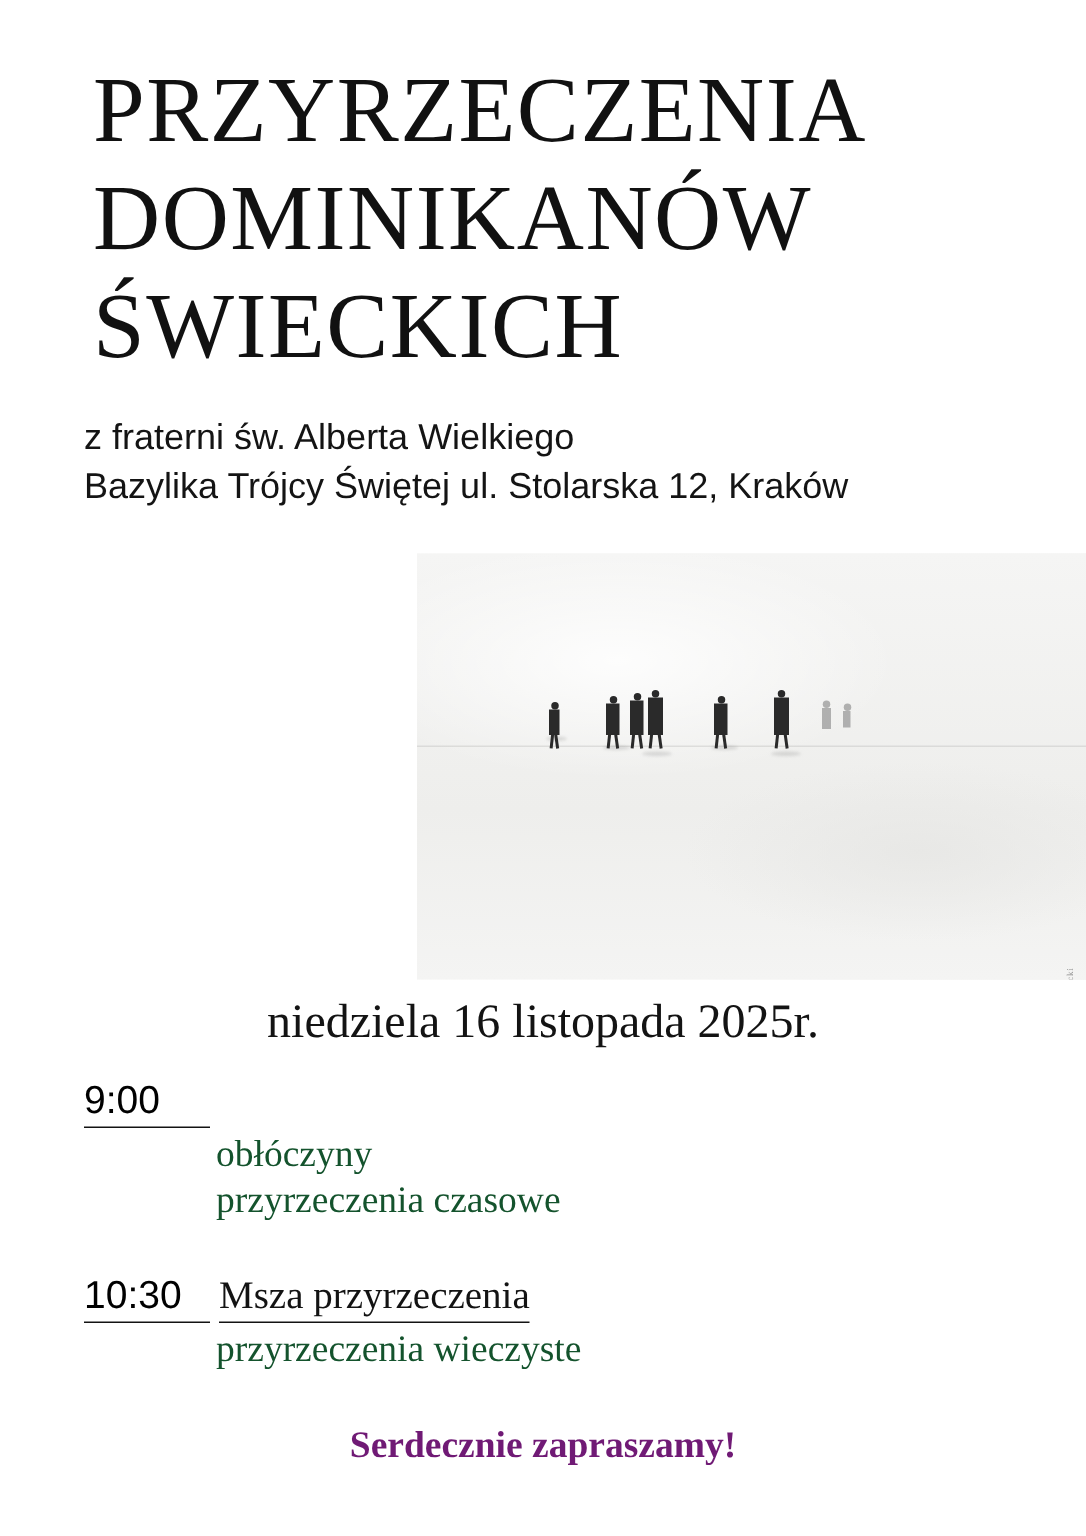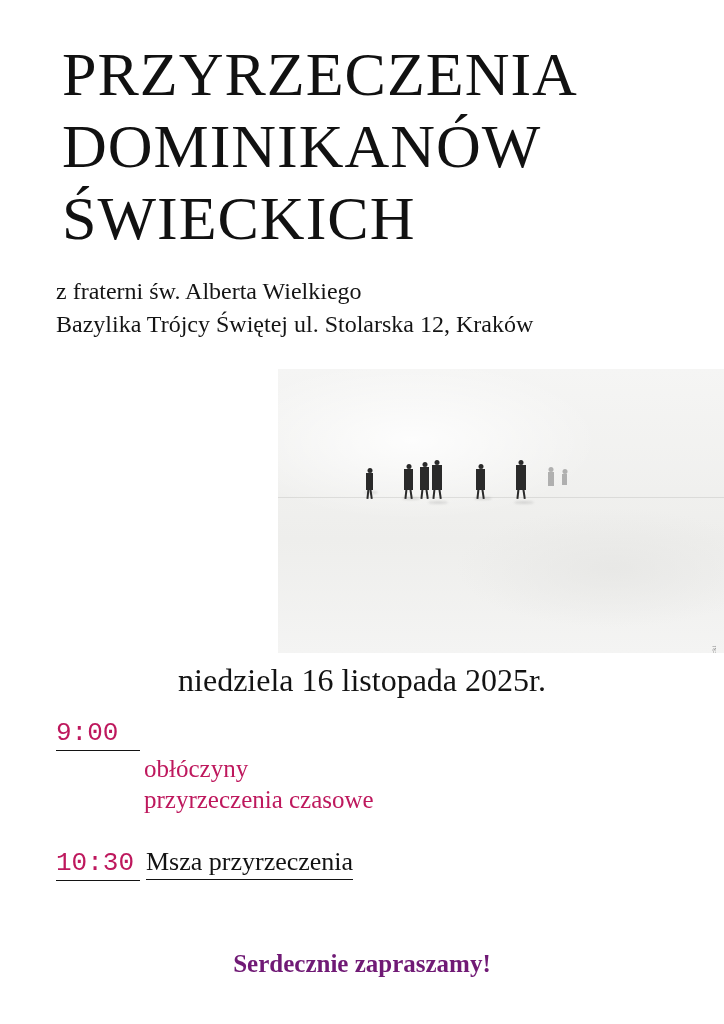--- a/index.html
+++ b/index.html
@@ -48,7 +48,7 @@
     width: 640px;
   }
   .subtitle-line {
-    font-family: Liberation Serif, serif;
+    font-family: Liberation Sans, sans-serif;
     font-size: 24px;
     line-height: 33px;
     color: #141414;

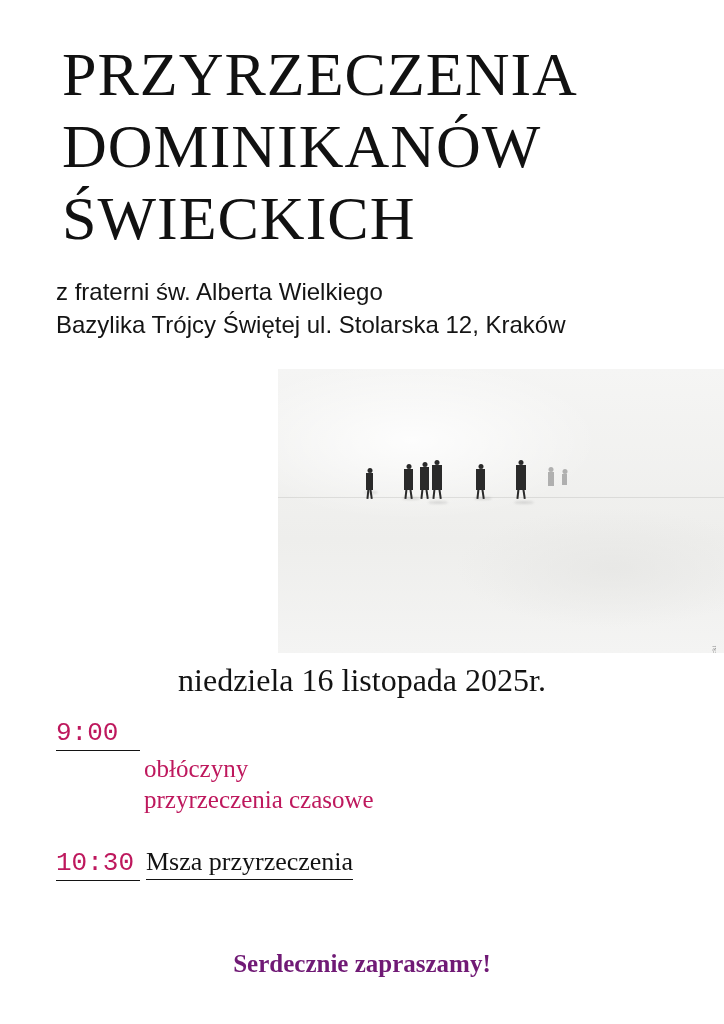--- a/index.html
+++ b/index.html
@@ -159,9 +159,9 @@
     align-items: baseline;
   }
   .slot-time {
-    font-family: Liberation Mono, monospace;
+    font-family: Liberation Sans, sans-serif;
     font-size: 26px;
-    color: #be185d;
+    color: #000000;
     border-bottom: 1px solid #131313;
     padding-bottom: 2px;
     min-width: 84px;

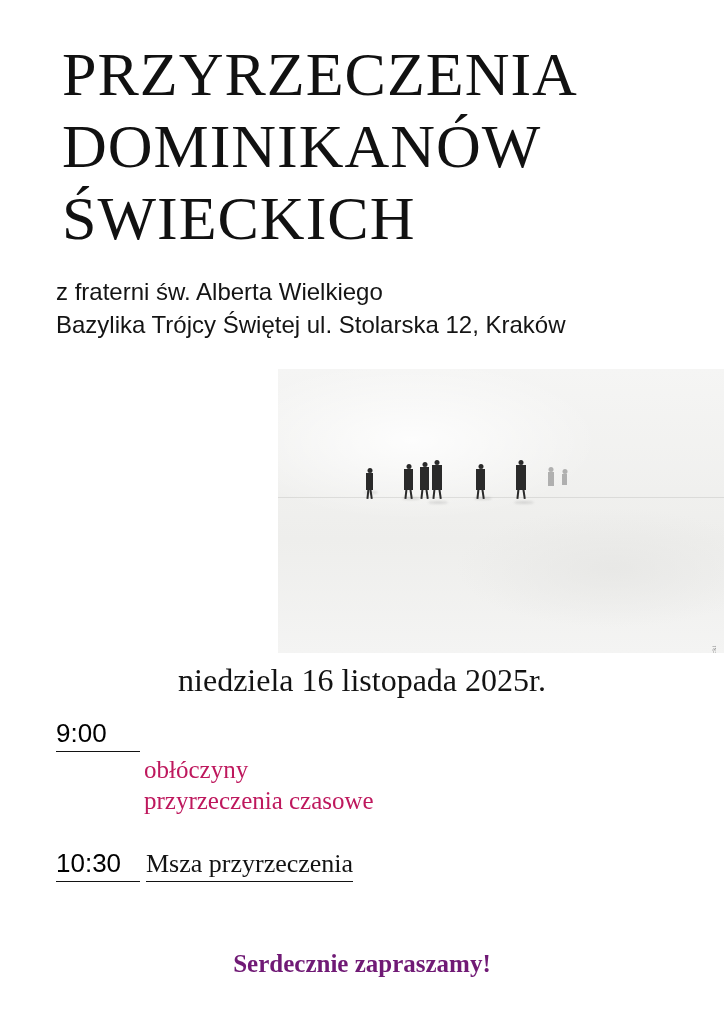--- a/index.html
+++ b/index.html
@@ -181,7 +181,7 @@
     font-family: "Liberation Serif", serif;
     font-size: 25px;
     line-height: 31px;
-    color: #be185d;
+    color: #14532d;
   }
 
   

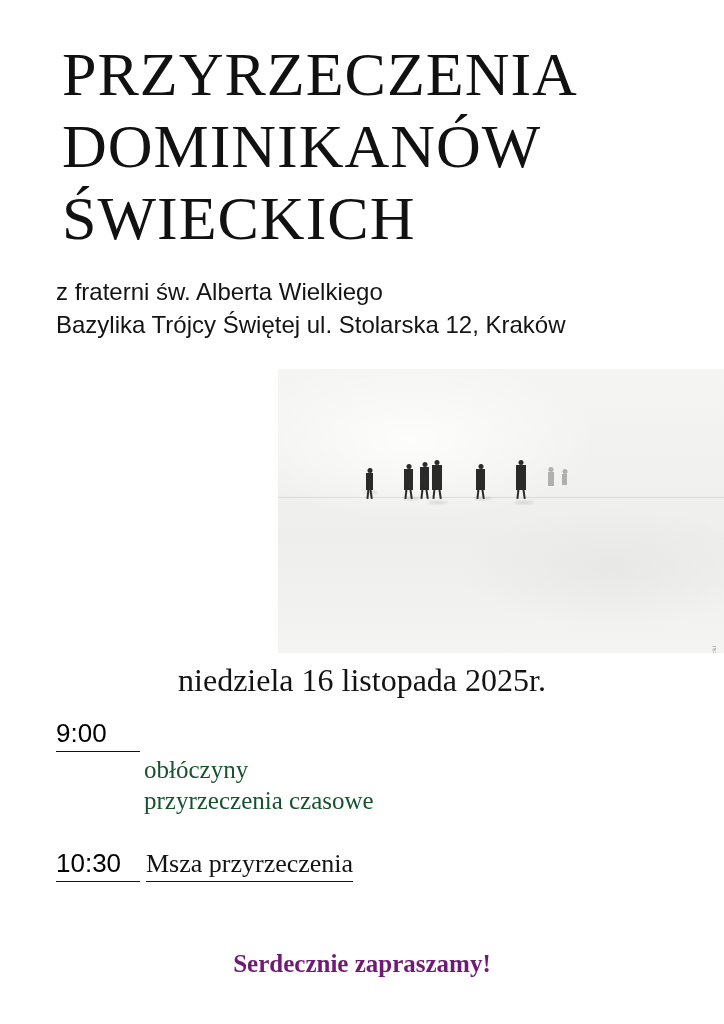--- a/index.html
+++ b/index.html
@@ -285,6 +285,7 @@
         <span class="slot-title">Msza przyrzeczenia</span>
       </div>
       <div class="slot-items">
+        <div class="slot-item">przyrzeczenia wieczyste</div>
       </div>
     </div>
 

